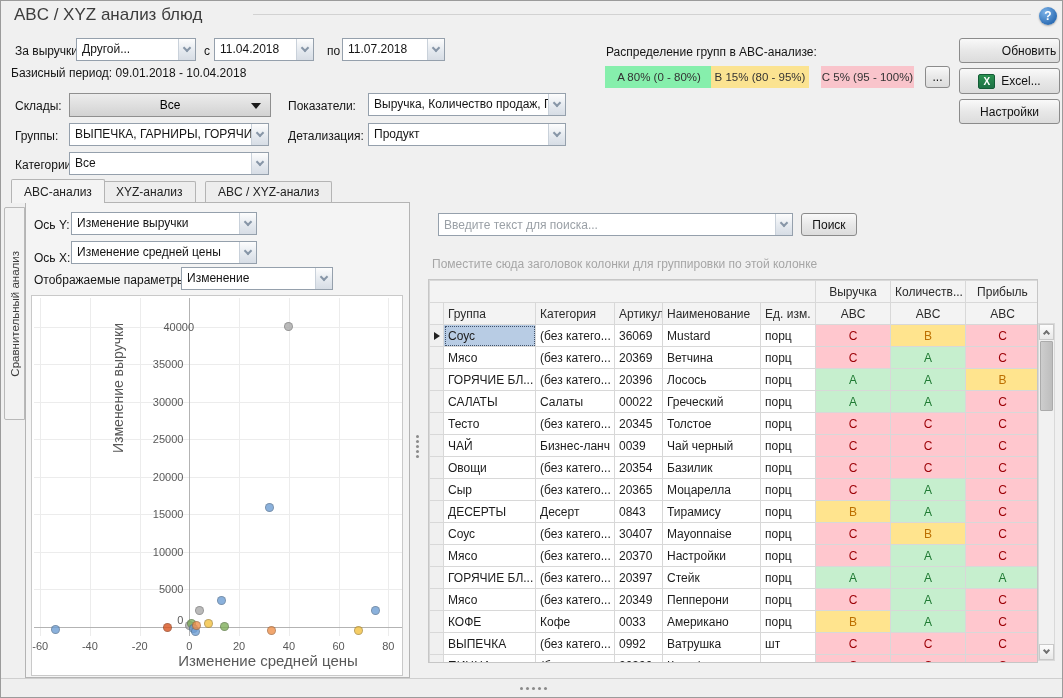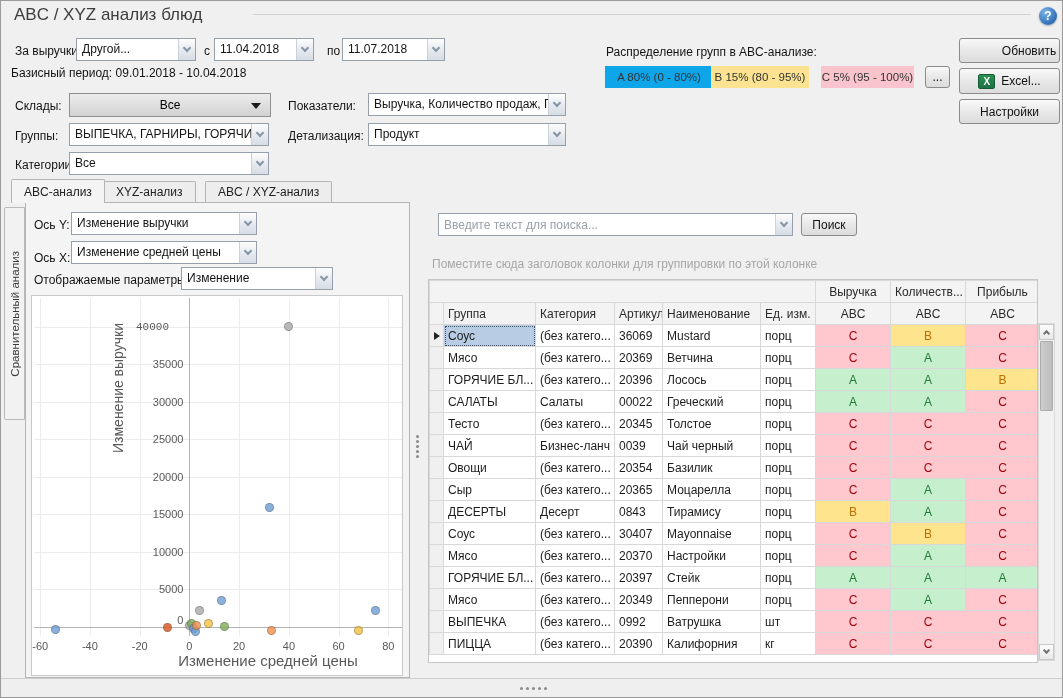--- a/index.html
+++ b/index.html
@@ -144,7 +144,7 @@
 
   <div class="lbl" style="left:605px;top:44px;">Распределение групп в ABC-анализе:</div>
   <div id="legend-chips">
-      <div class="chip" style="left: 604px; top: 65px; width: 108px; background: #0ea5e9;">A 80% (0 - 80%)</div>
+      <div class="chip" style="left: 604px; top: 65px; width: 108px; background: #86efac;">A 80% (0 - 80%)</div>
       <div class="chip" style="left: 710px; top: 65px; width: 98px; background: rgb(251, 227, 145);">B 15% (80 - 95%)</div>
       <div class="chip" style="left: 820px; top: 65px; width: 93px; background: rgb(249, 196, 203);">C 5% (95 - 100%)</div>
     </div>

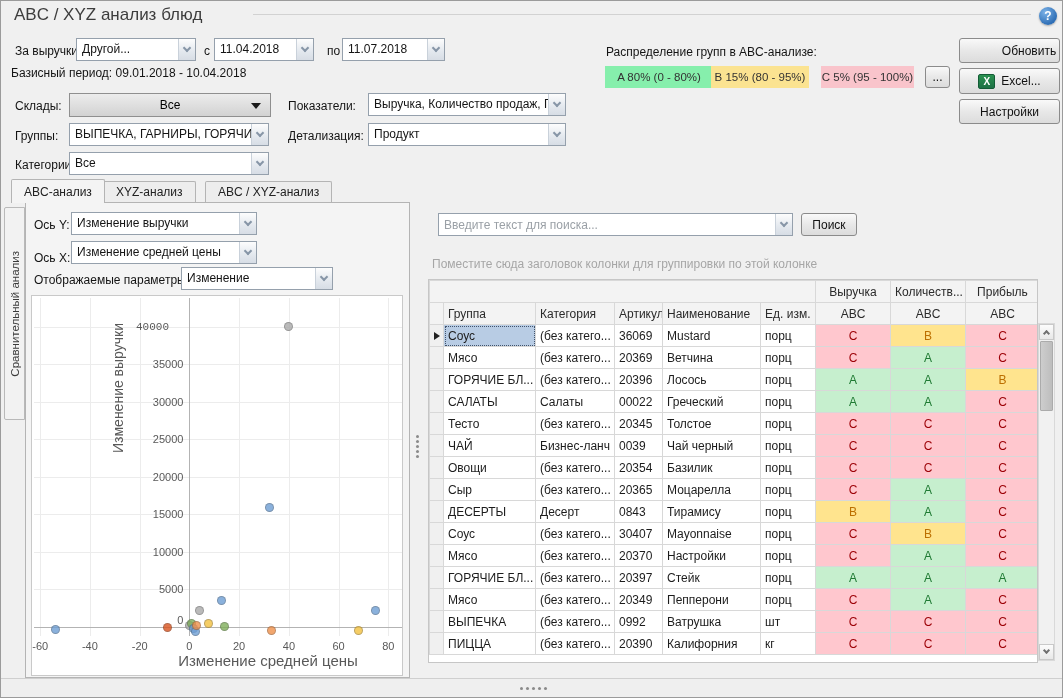--- a/index.html
+++ b/index.html
@@ -206,7 +206,7 @@
           <div class="glh" style="top: 66.1px;"></div>
           <div class="ytick" style="left: 99.4054px; top: 60.1px;">35000</div>
           <div class="glh" style="top: 28.5px;"></div>
-          <div class="ytick" style="left: 85px; top: 22.5px; font-family: Liberation Mono, monospace;">40000</div>
+          <div class="ytick" style="left: 110px; top: 22.5px;">40000</div>
           <div class="glv" style="left: 6.2px;"></div>
           <div class="xtick" style="left: -13.8px; top: 342px;">-60</div>
           <div class="glv" style="left: 55.9px;"></div>

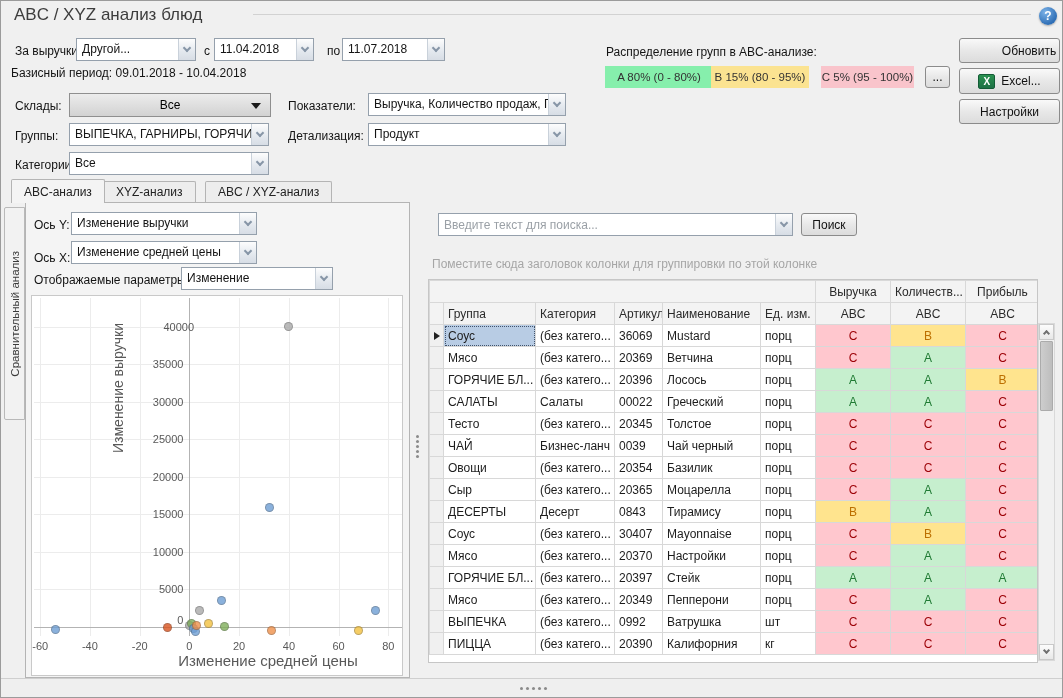--- a/index.html
+++ b/index.html
@@ -438,6 +438,17 @@
           </tr>
           <tr>
             <td class="ind"></td>
+            <td>КОФЕ</td>
+            <td>Кофе</td>
+            <td>0033</td>
+            <td>Американо</td>
+            <td>порц</td>
+            <td class="c" style="background: rgb(255, 228, 142); color: rgb(188, 111, 0);">B</td>
+            <td class="c" style="background: rgb(198, 239, 206); color: rgb(31, 122, 51);">A</td>
+            <td class="c" style="background: rgb(255, 199, 206); color: rgb(156, 0, 6);">C</td>
+          </tr>
+          <tr>
+            <td class="ind"></td>
             <td>ВЫПЕЧКА</td>
             <td>(без катего...</td>
             <td>0992</td>

